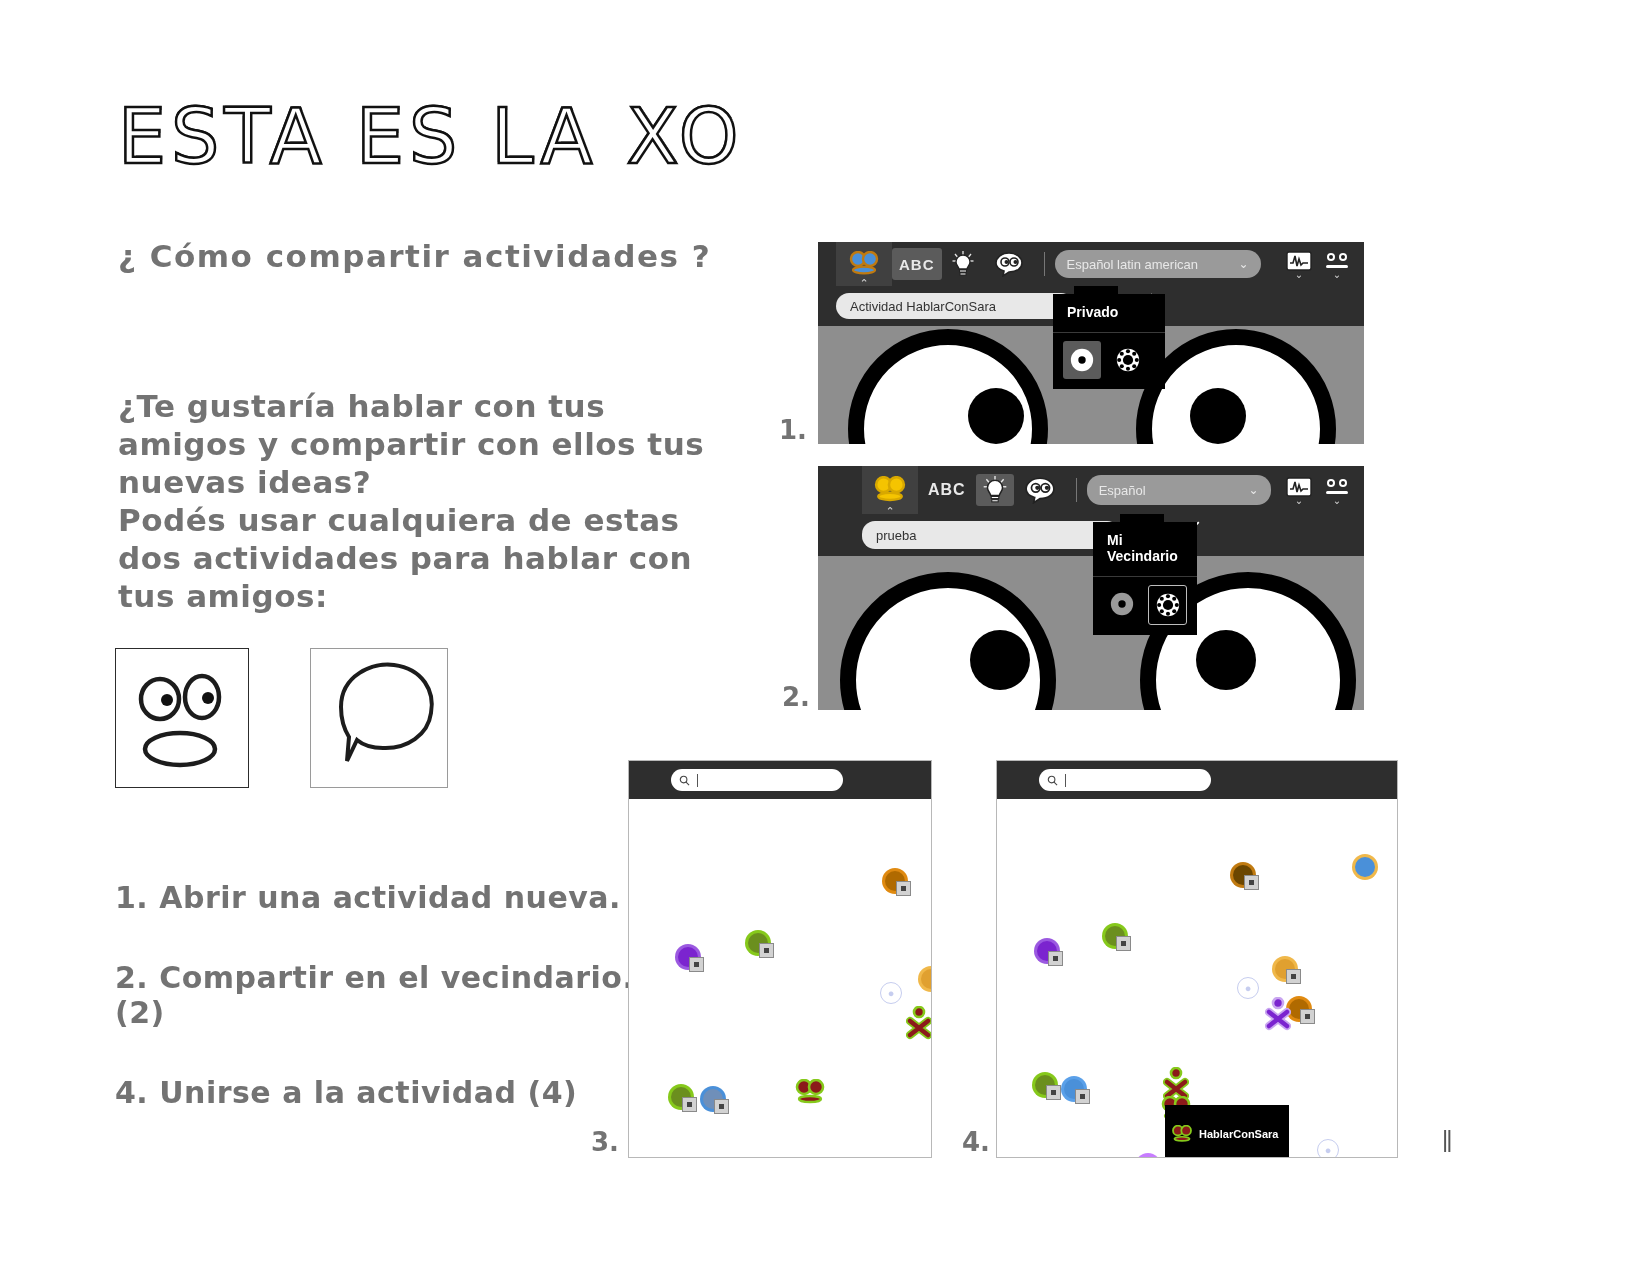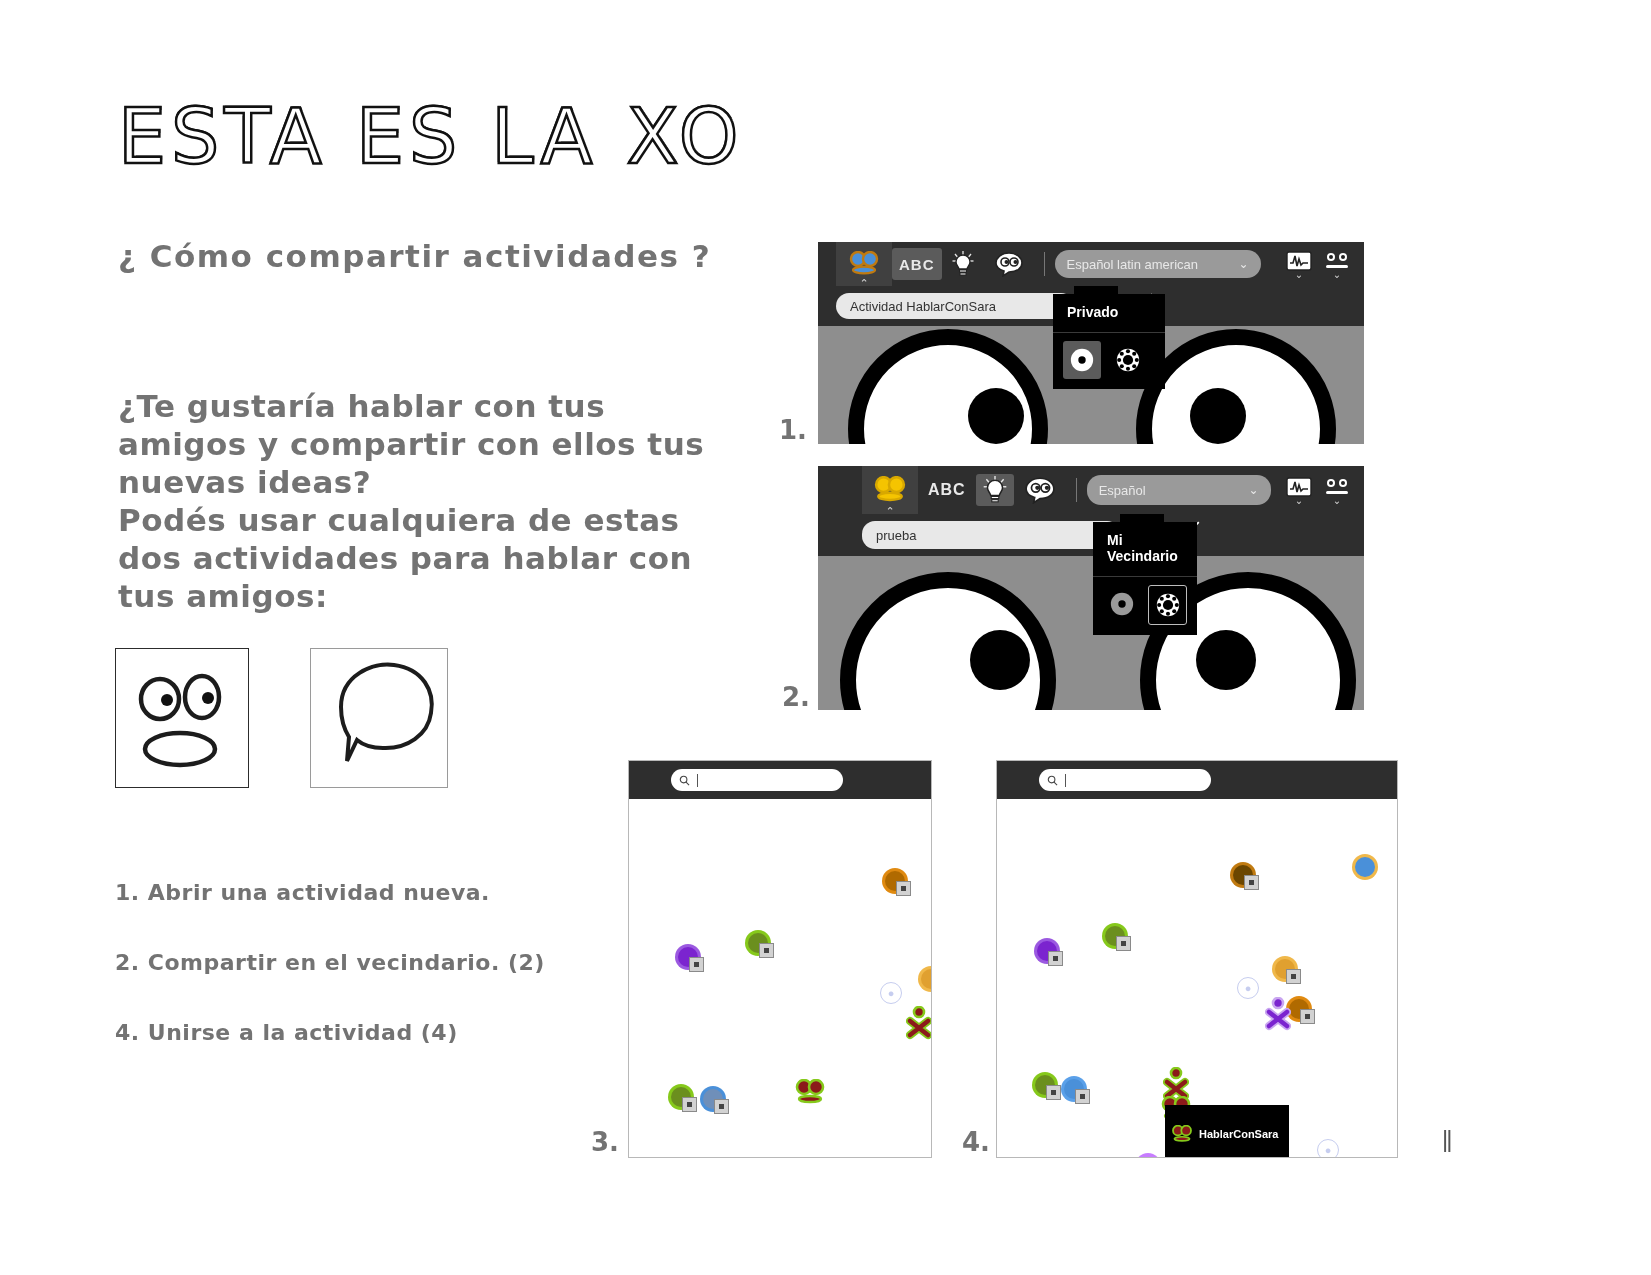--- a/index.html
+++ b/index.html
@@ -33,7 +33,7 @@
 
   
   #steps{position:absolute;left:115px;top:880px;width:560px;}
-  #steps .step{font-size:22px;letter-spacing:.5px;margin-bottom:45px;}
+  #steps .step{font-size:30px;letter-spacing:.5px;margin-bottom:45px;}
 
   
   .panel-num{position:absolute;font-size:26px;}

